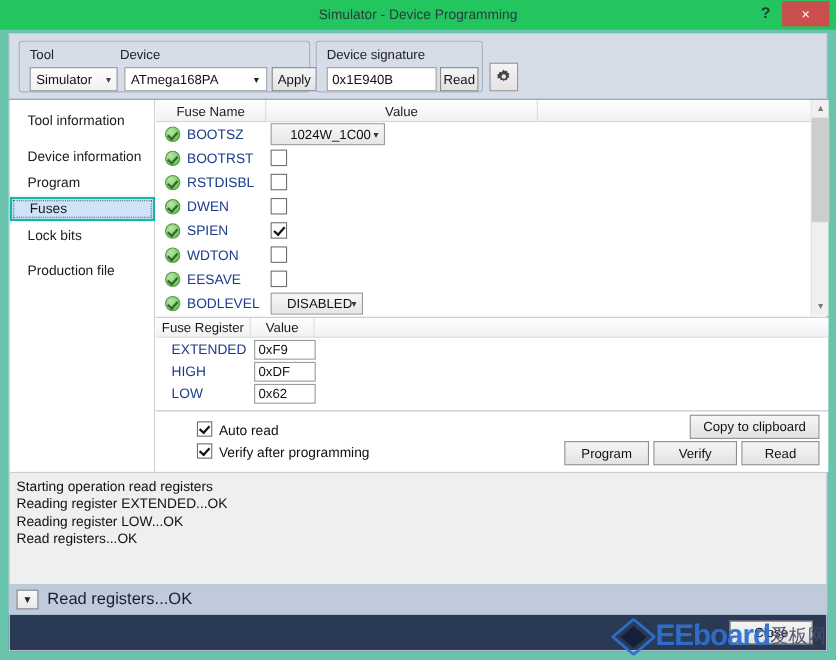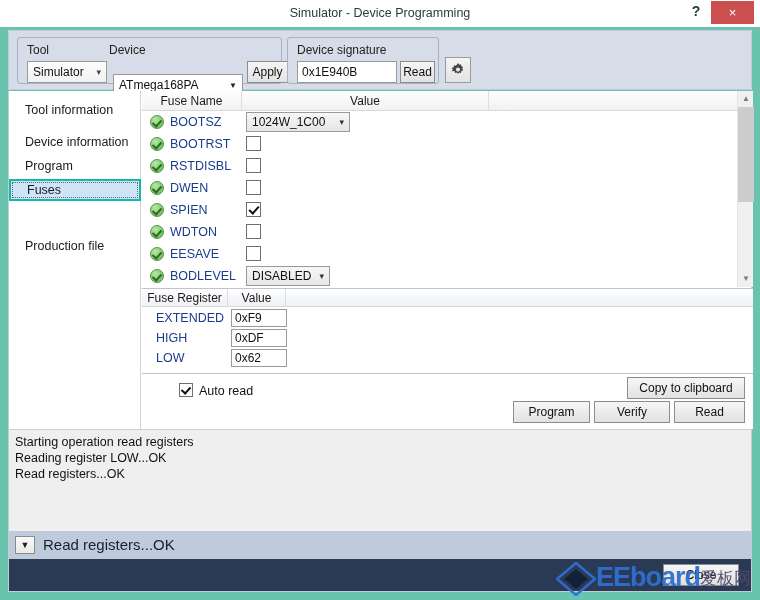--- a/index.html
+++ b/index.html
@@ -22,7 +22,7 @@
   #titlebar {
     position: absolute; left: 0; top: 0;
     width: 760px; height: 27px;
-    background: #ffffff;
+    background: #22c55e;
   }
   #title-text {
     position: absolute; left: 0; top: 0;

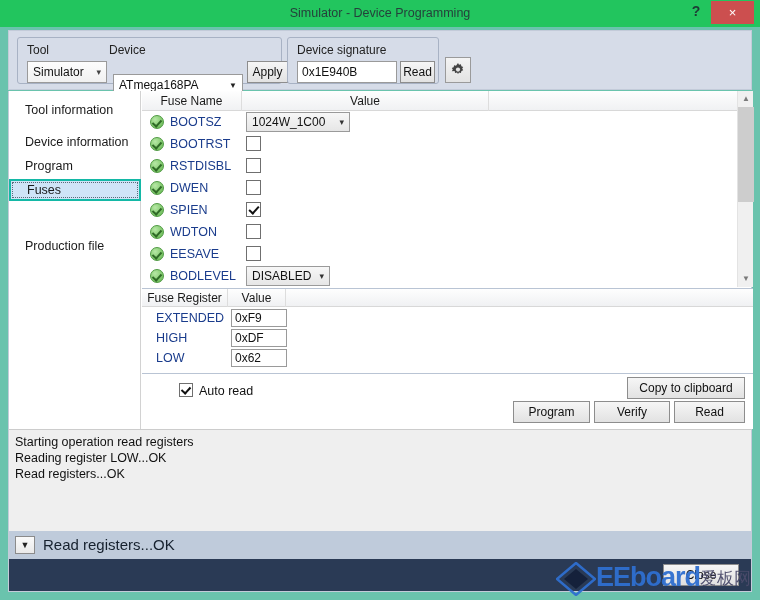--- a/index.html
+++ b/index.html
@@ -427,7 +427,7 @@
       <span class="arrow">▾</span>
     </div>
 
-    <div class="combo editable" id="device-combo" style="left:104px; top:43px; width:130px;">
+    <div class="combo editable" id="device-combo" style="left:104px; top:30px; width:130px;">
       <span>ATmega168PA</span>
       <span class="arrow">▼</span>
     </div>

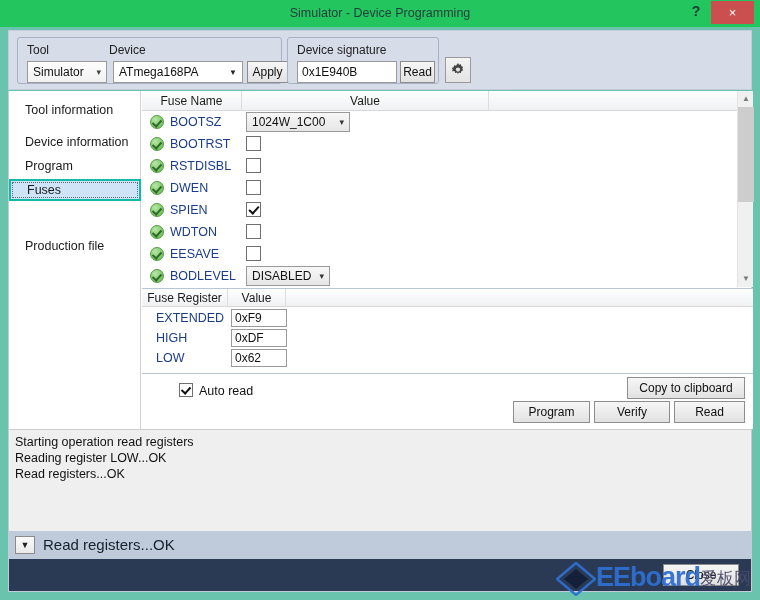--- a/index.html
+++ b/index.html
@@ -184,6 +184,7 @@
   .fuse-row {
     position: relative;
     height: 22px;
+    text-align: center;
   }
   .fuse-name {
     position: absolute; left: 8px; top: 0;

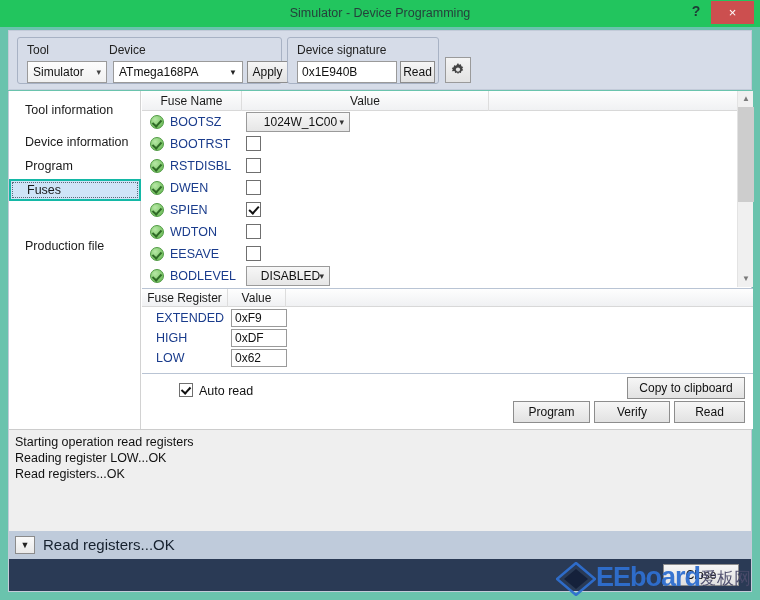--- a/index.html
+++ b/index.html
@@ -459,6 +459,7 @@
         <span class="focus-dash"></span>
         <span>Fuses</span>
       </div>
+      <div class="side-item" style="top:112px;">Lock bits</div>
       <div class="side-item" style="top:144px;">Production file</div>
     </div>
 

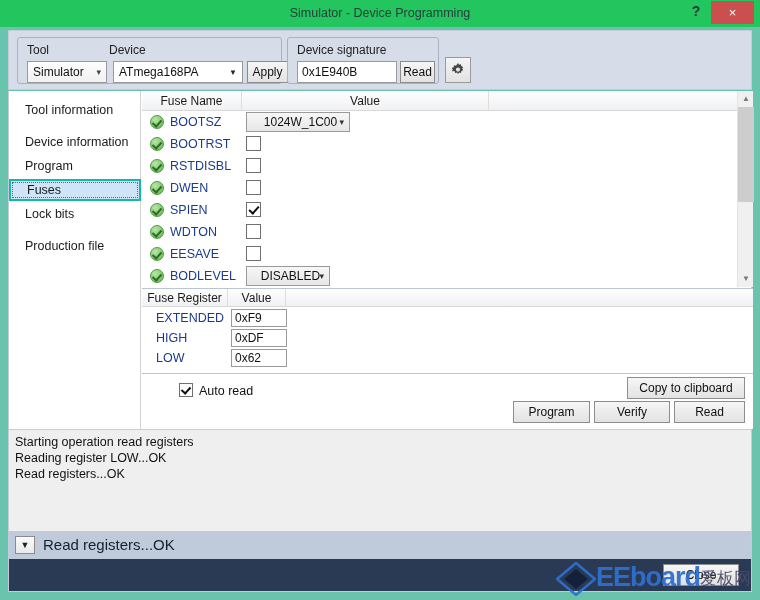--- a/index.html
+++ b/index.html
@@ -592,6 +592,10 @@
         <span class="box"></span>
         <span>Auto read</span>
       </div>
+      <div class="optchk checked" style="top:29px;">
+        <span class="box"></span>
+        <span>Verify after programming</span>
+      </div>
 
       <div class="btn" style="left:485px; top:3px; width:118px;">Copy to clipboard</div>
       <div class="btn" style="left:371px; top:27px; width:77px;">Program</div>

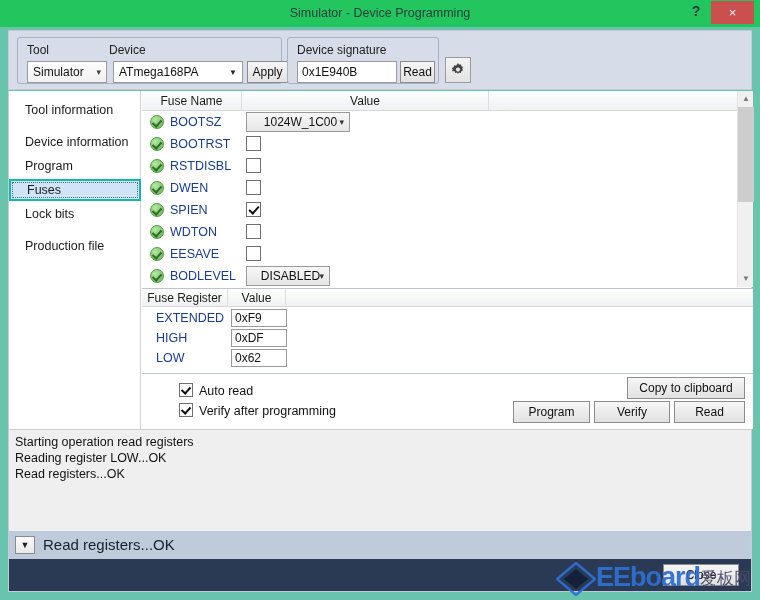--- a/index.html
+++ b/index.html
@@ -606,6 +606,7 @@
 
   <div id="log-area">
     <div class="log-line">Starting operation read registers</div>
+    <div class="log-line">Reading register EXTENDED...OK</div>
     <div class="log-line">Reading register LOW...OK</div>
     <div class="log-line">Read registers...OK</div>
   </div>

